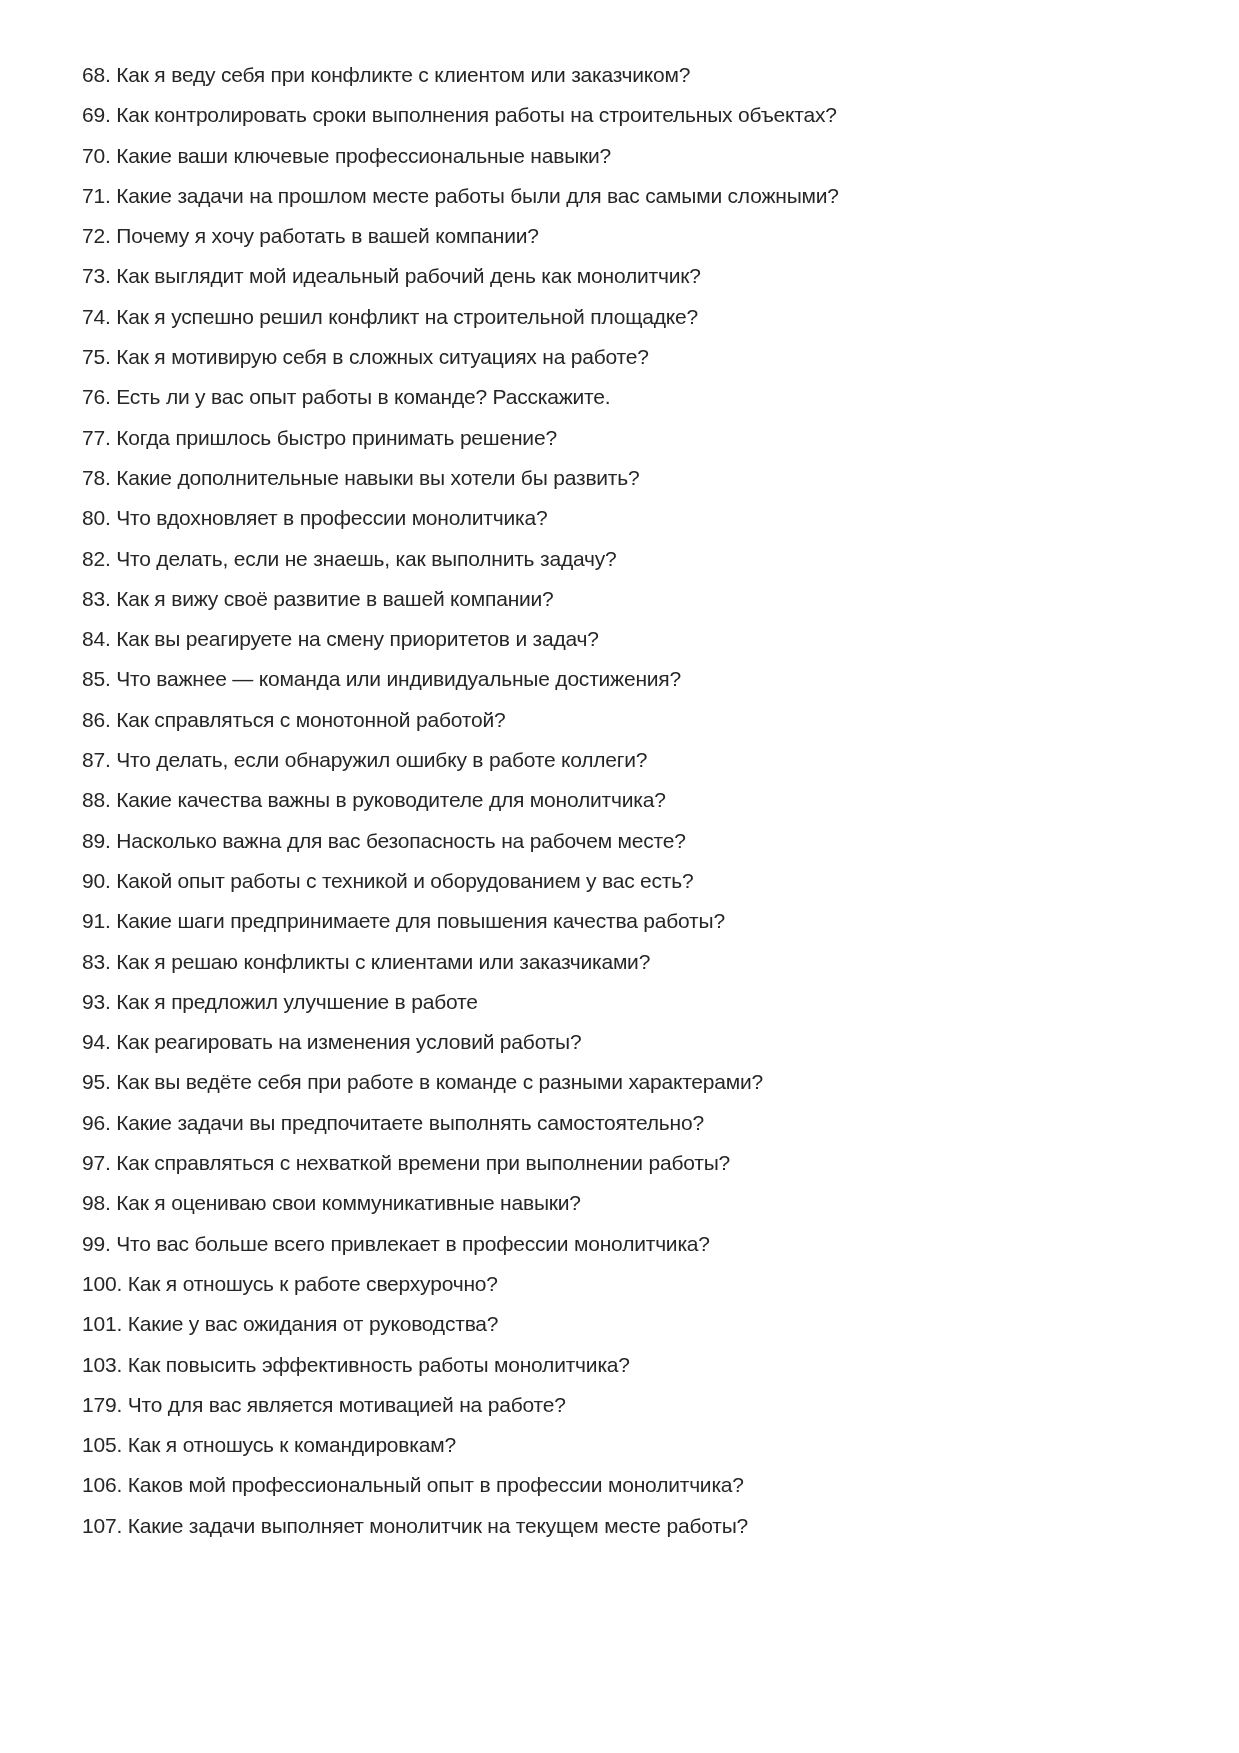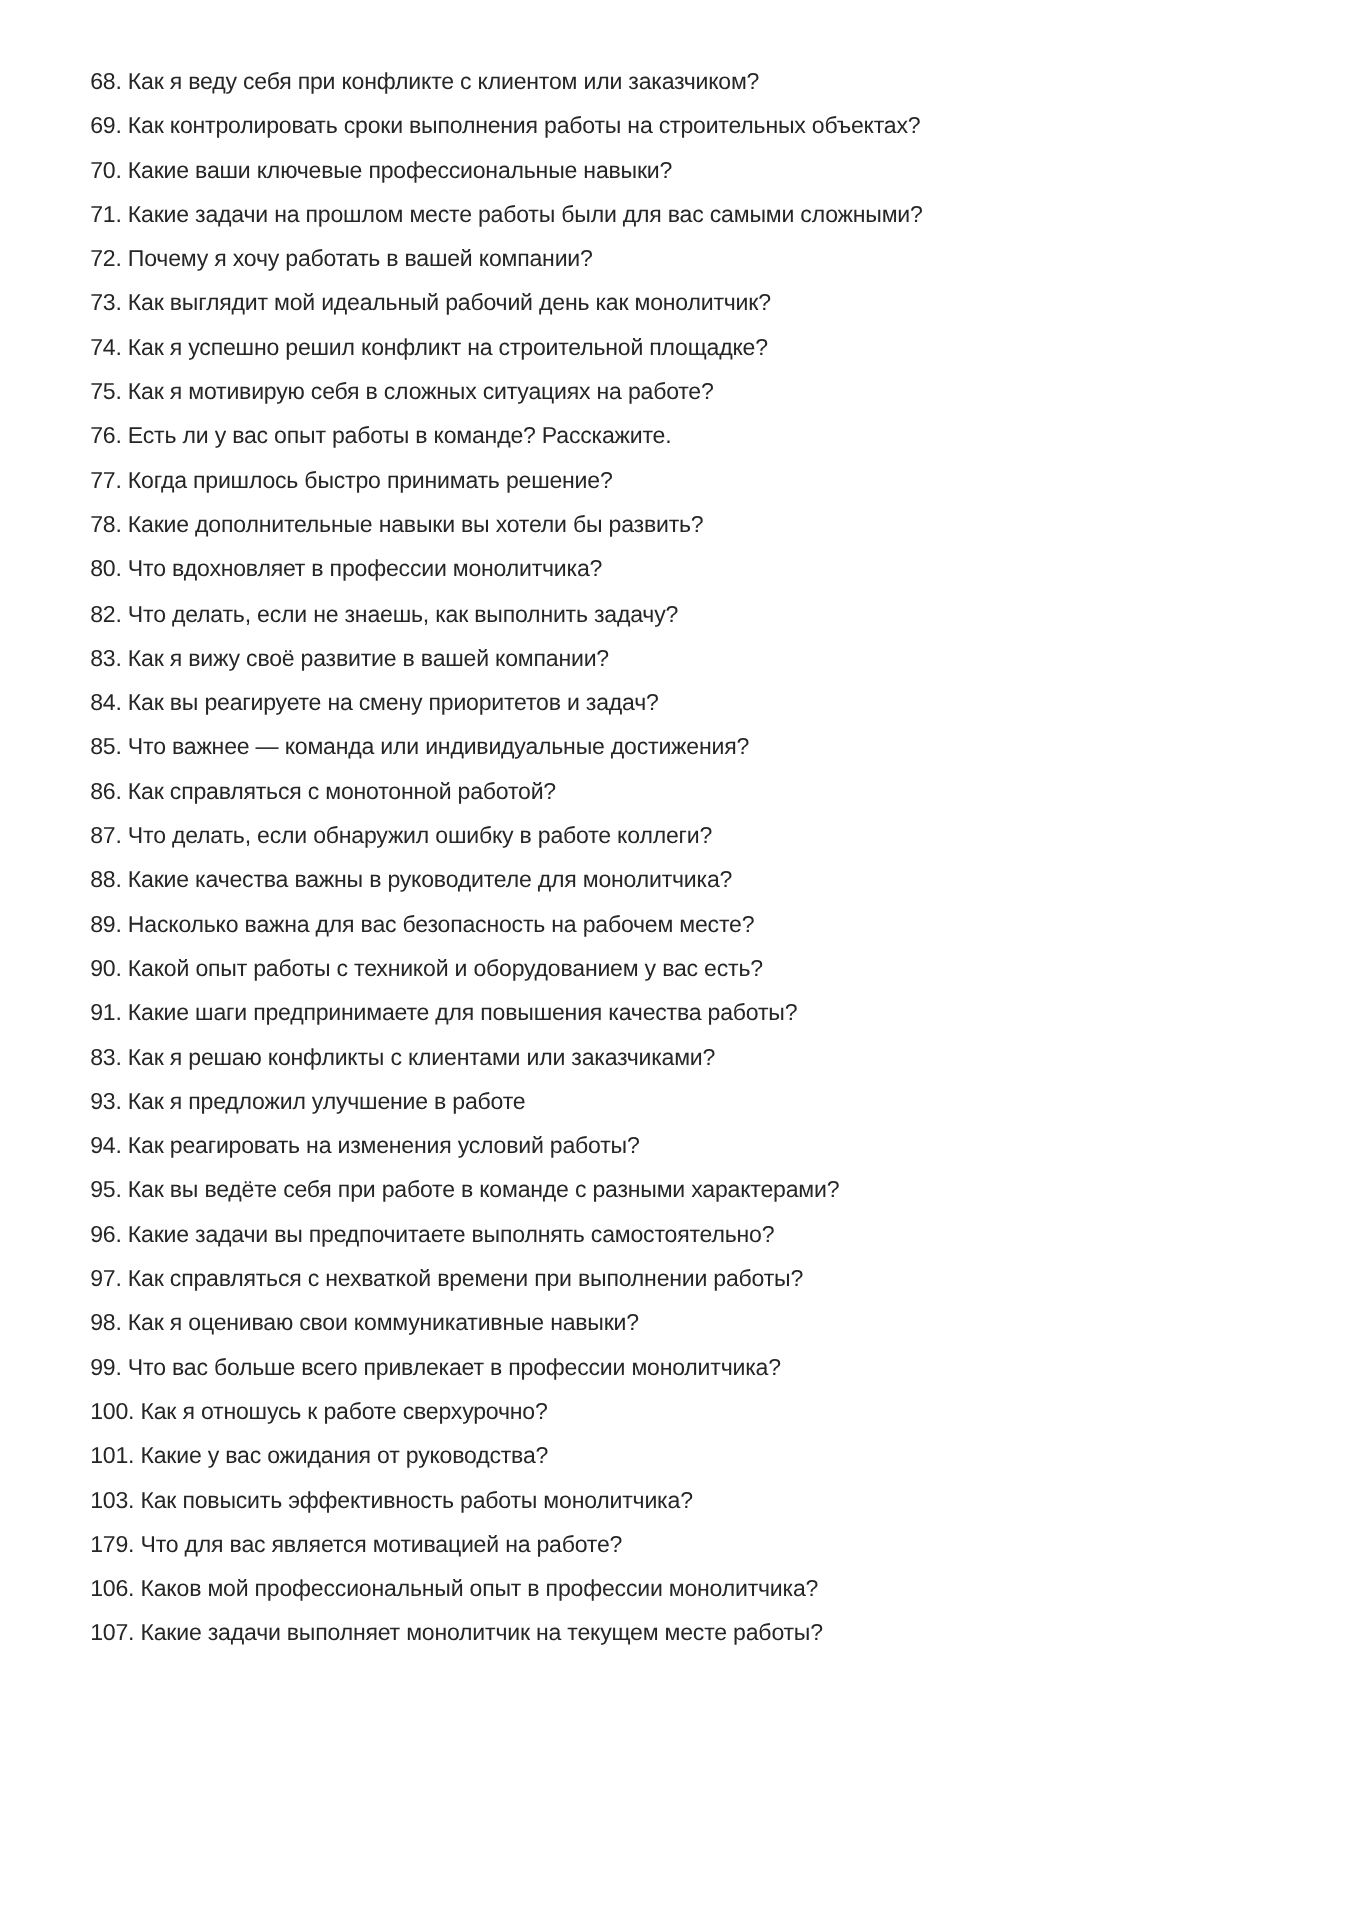--- a/index.html
+++ b/index.html
@@ -109,6 +109,7 @@
 
   <p class="question"><span class="q-num">179.</span> <span class="q-text">Что для вас является мотивацией на работе?</span></p>
 
+  <p class="question"><span class="q-num">105.</span> <span class="q-text">Как я отношусь к командировкам?</span></p>
 
   <p class="question"><span class="q-num">106.</span> <span class="q-text">Каков мой профессиональный опыт в профессии монолитчика?</span></p>
 

